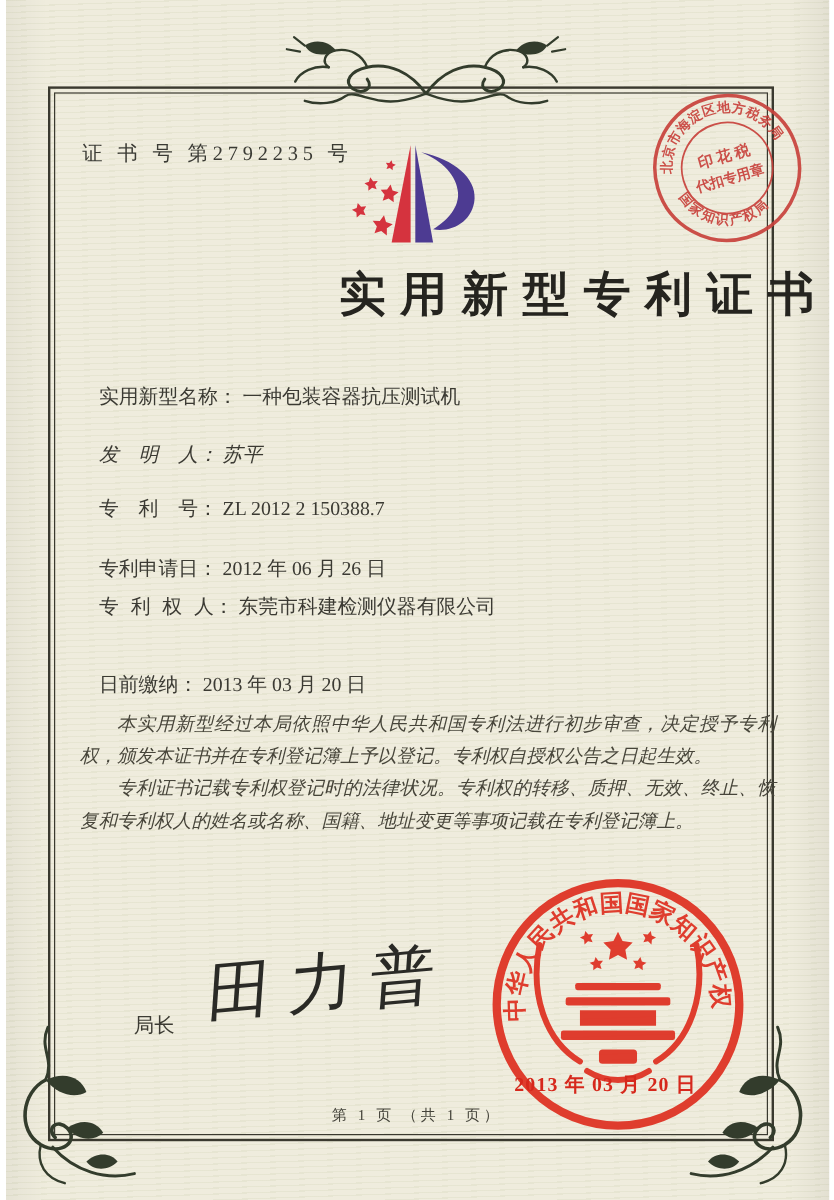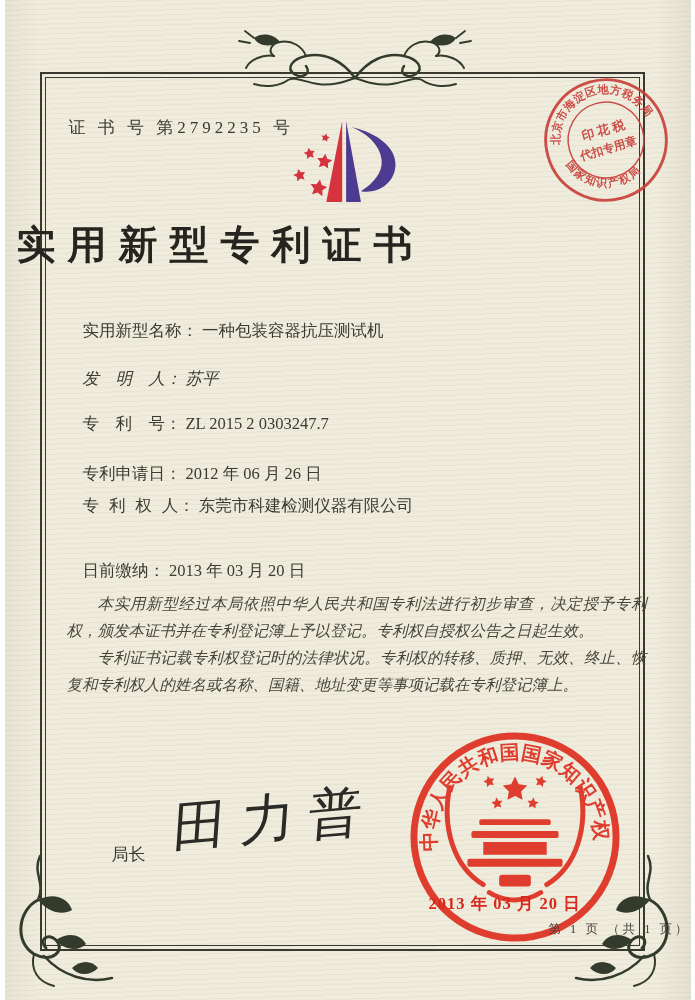--- a/index.html
+++ b/index.html
@@ -28,7 +28,7 @@
     transform:rotate(-16deg);opacity:.92;
   }
   .title{
-    position:absolute;left:0;right:0;top:218px;text-align:left;
+    position:absolute;left:0;right:0;top:218px;text-align:right;
     font-size:39px;font-weight:700;letter-spacing:12px;text-indent:12px;color:#25241f;
   }
   .fields{position:absolute;left:78px;top:306px;width:545px;font-size:16.5px;color:#3b3a33;}

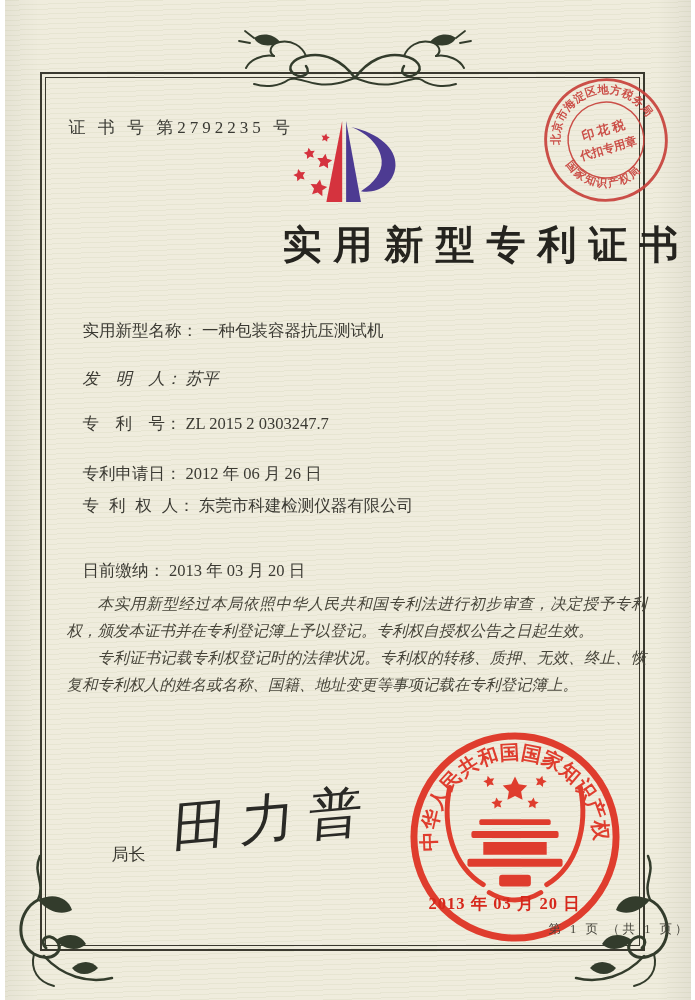--- a/index.html
+++ b/index.html
@@ -144,7 +144,7 @@
       <span class="lbl">发　明　人：</span><span class="val">苏平</span>
     </div>
     <div class="field f3">
-      <span class="lbl">专　利　号：</span><span class="val">ZL 2015 2 0303247.7</span>
+      <span class="lbl">专　利　号：</span><span class="val">ZL 2012 2 150388.7</span>
     </div>
     <div class="field f4">
       <span class="lbl">专利申请日：</span><span class="val">2012 年 06 月 26 日</span>

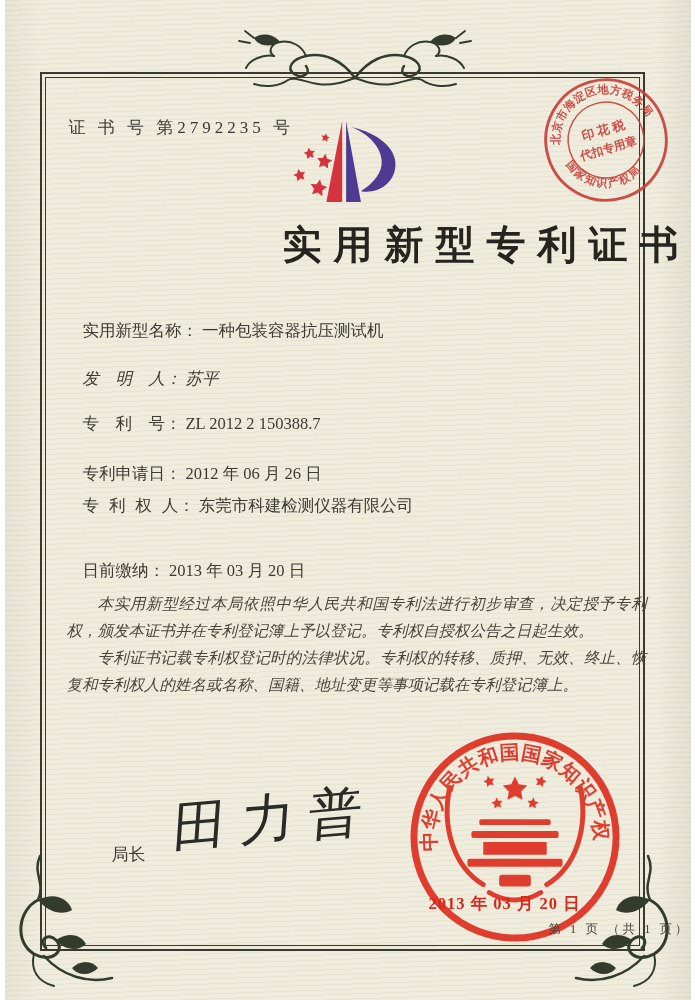--- a/index.html
+++ b/index.html
@@ -51,7 +51,7 @@
     color:#d6281c;letter-spacing:1px;
   }
   .footer{
-    position:absolute;left:0;right:0;top:921px;text-align:right;
+    position:absolute;left:0;right:0;top:921px;text-align:center;
     font-size:12.5px;letter-spacing:3px;color:#44433a;
   }
   .top-ornament{position:absolute;left:203px;top:16px;width:294px;height:84px;}

